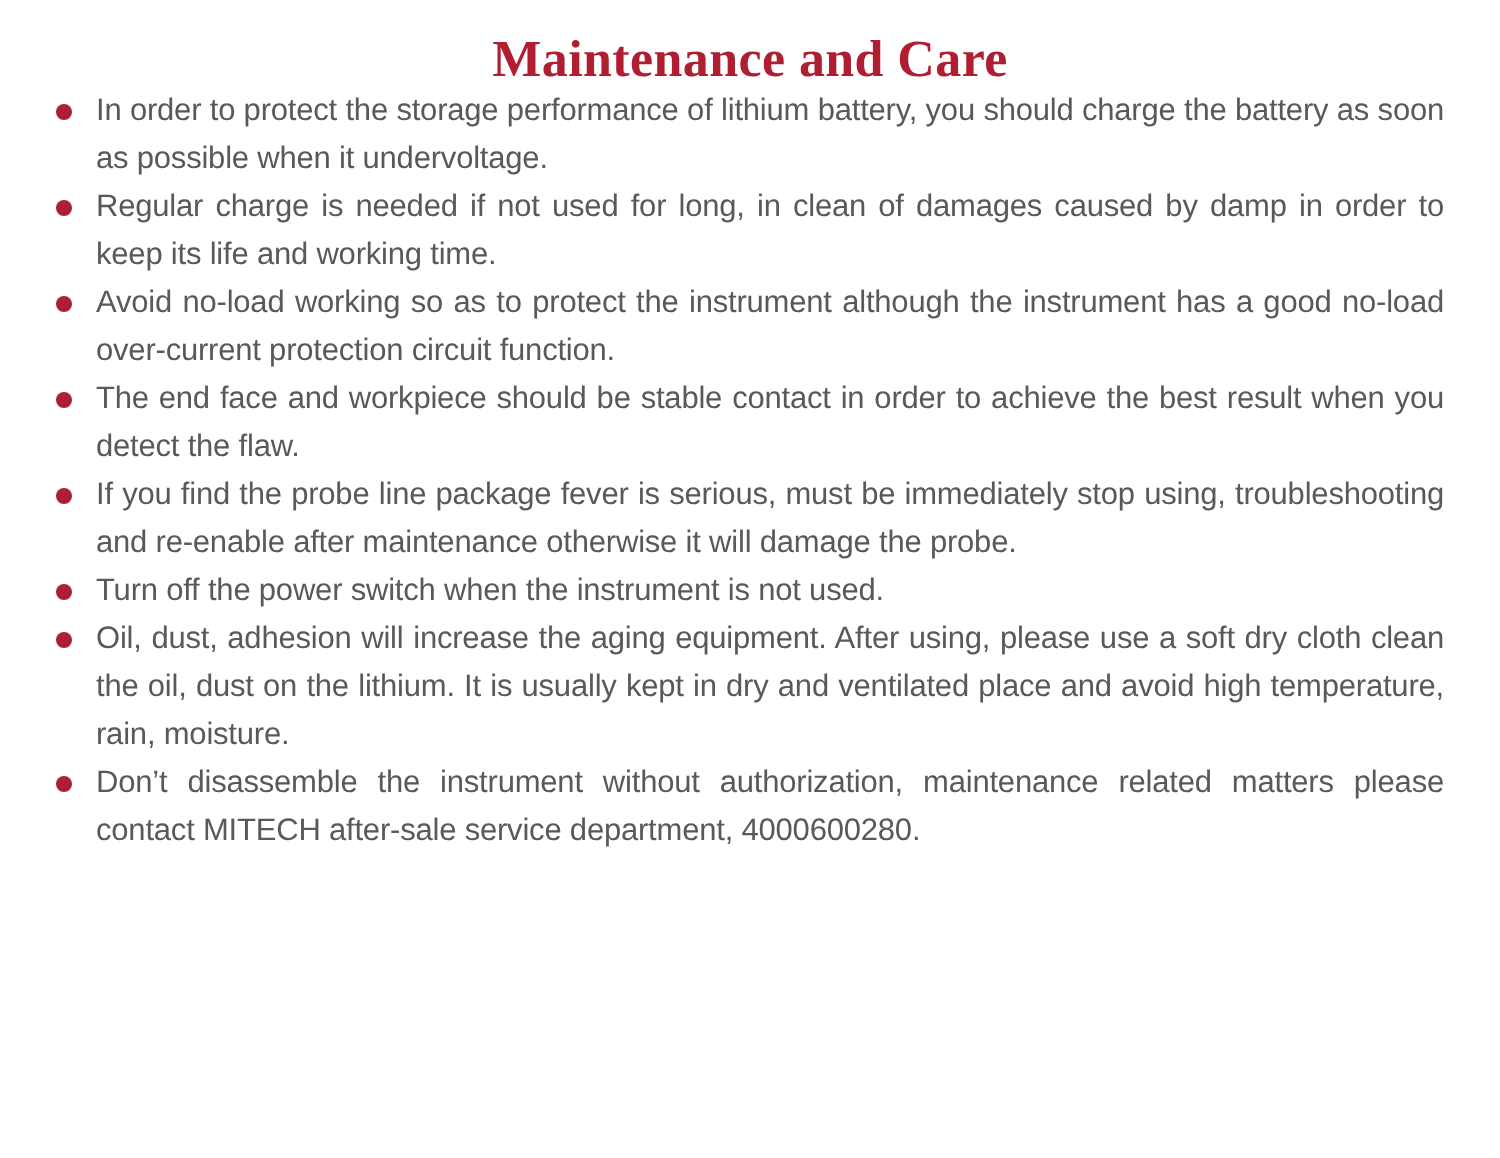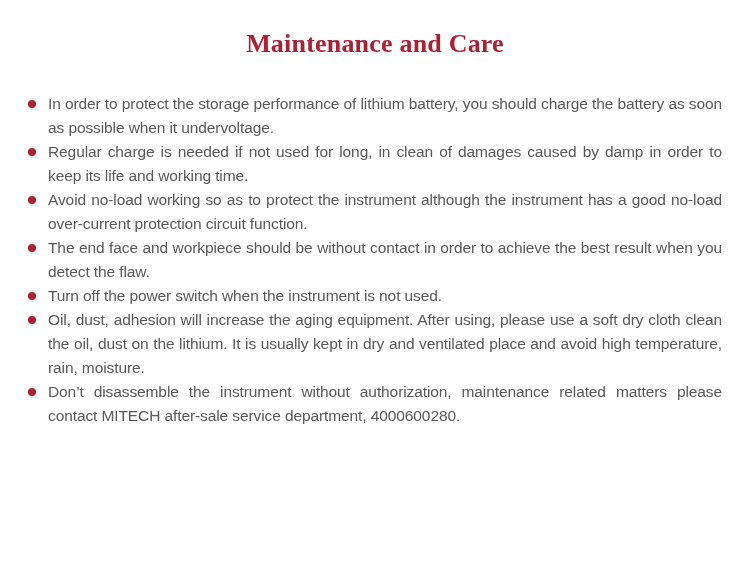--- a/index.html
+++ b/index.html
@@ -19,7 +19,7 @@
     width: 750px;
     height: 453px;
     background: var(--page-bg);
-    padding: 30px 28px 0 28px;
+    padding: 16px 28px 0 28px;
   }
   h1.page-title {
     font-family: "Liberation Serif", "DejaVu Serif", serif;

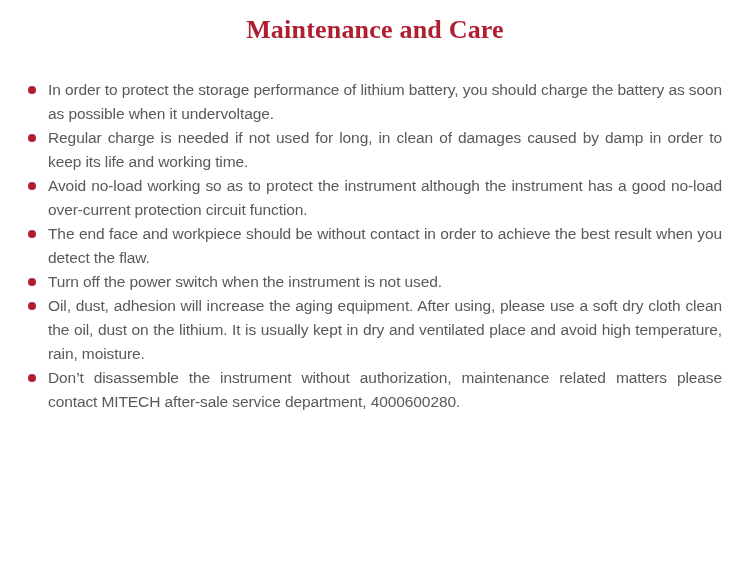--- a/index.html
+++ b/index.html
@@ -32,7 +32,6 @@
   }
   ul.maintenance-list {
     list-style: none;
-    margin-top: 34px;
   }
   ul.maintenance-list li {
     display: flex;

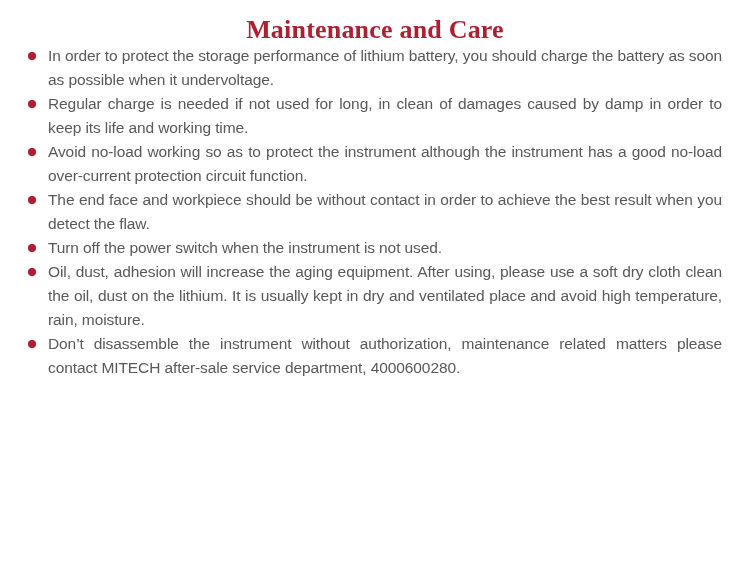--- a/index.html
+++ b/index.html
@@ -79,7 +79,7 @@
 
       <li>
         <span class="dot"></span>
-        <span class="item-text">The end face and workpiece should be without contact in order to achieve the best result when you detect the flaw.</span>
+        <span class="item-text">The end face and workpiece should be stable contact in order to achieve the best result when you detect the flaw.</span>
       </li>
 
 

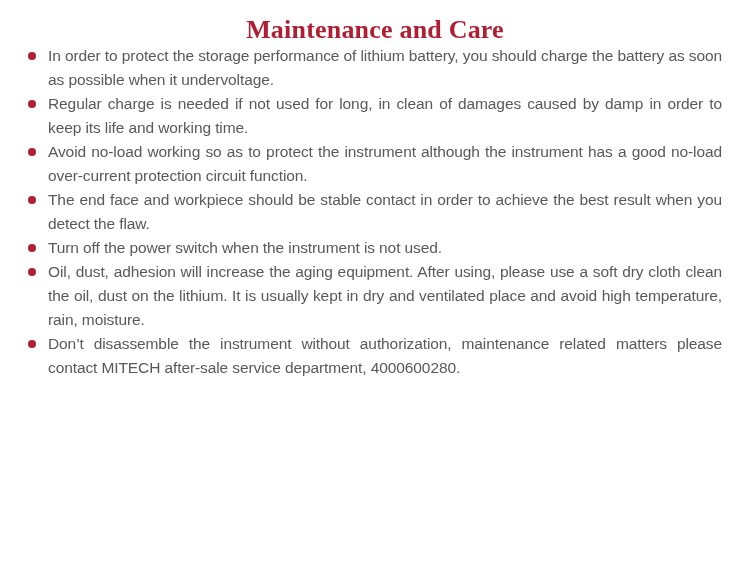--- a/index.html
+++ b/index.html
@@ -83,6 +83,10 @@
       </li>
 
 
+      <li>
+        <span class="dot"></span>
+        <span class="item-text">If you find the probe line package fever is serious, must be immediately stop using, troubleshooting and re-enable after maintenance otherwise it will damage the probe.</span>
+      </li>
 
       <li>
         <span class="dot"></span>

